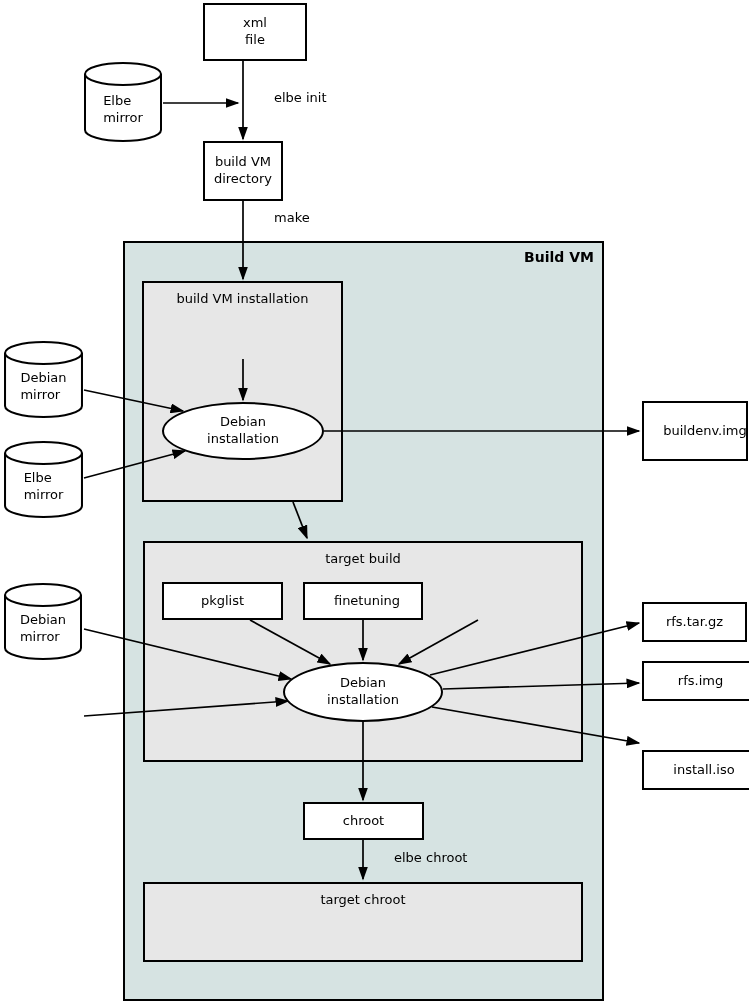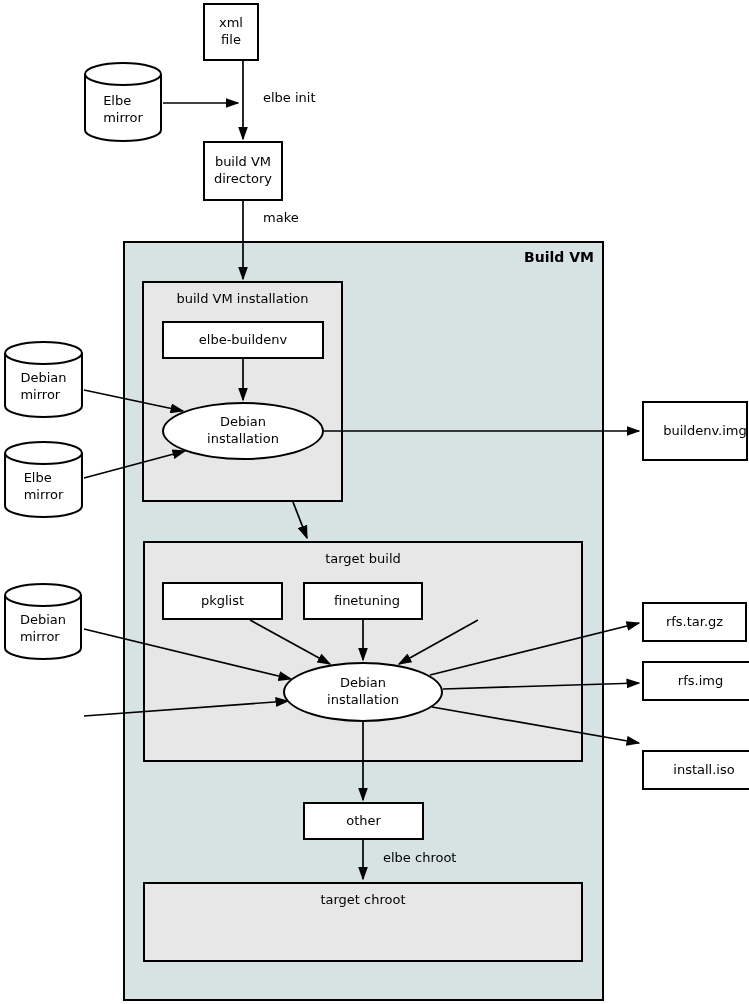--- a/index.html
+++ b/index.html
@@ -108,7 +108,7 @@
   <div class="edge-label" style="left:263px;top:210px;">make</div>
   <div class="edge-label" style="left:383px;top:850px;">elbe chroot</div>
 
-  <div class="node" style="left:203px;top:3px;width:56px;height:58px;align-items:center;">
+  <div class="node" style="left:203px;top:3px;width:104px;height:58px;align-items:center;">
     <div class="node-label">xml
 file</div>
   </div>

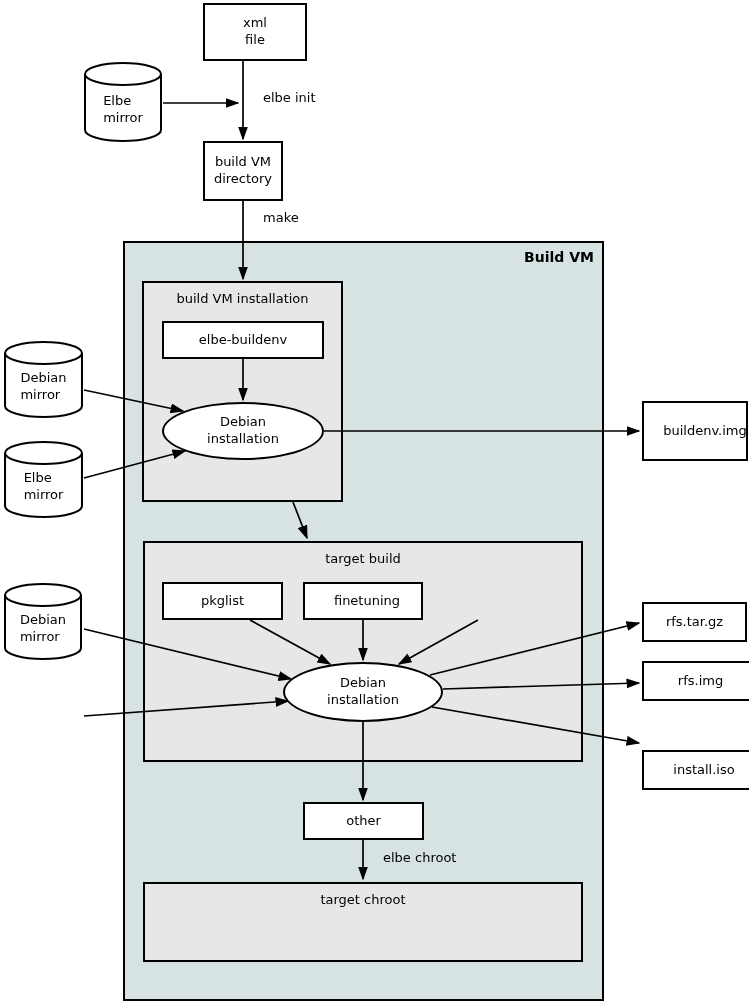--- a/index.html
+++ b/index.html
@@ -45,7 +45,7 @@
     font-weight:bold;font-size:14px;z-index:2;
   }
   .edge-label{
-    position:absolute;z-index:4;background:transparent;
+    position:absolute;z-index:4;background:transparent;margin-left:11px;
   }
   .cyl{
     position:absolute;z-index:3;

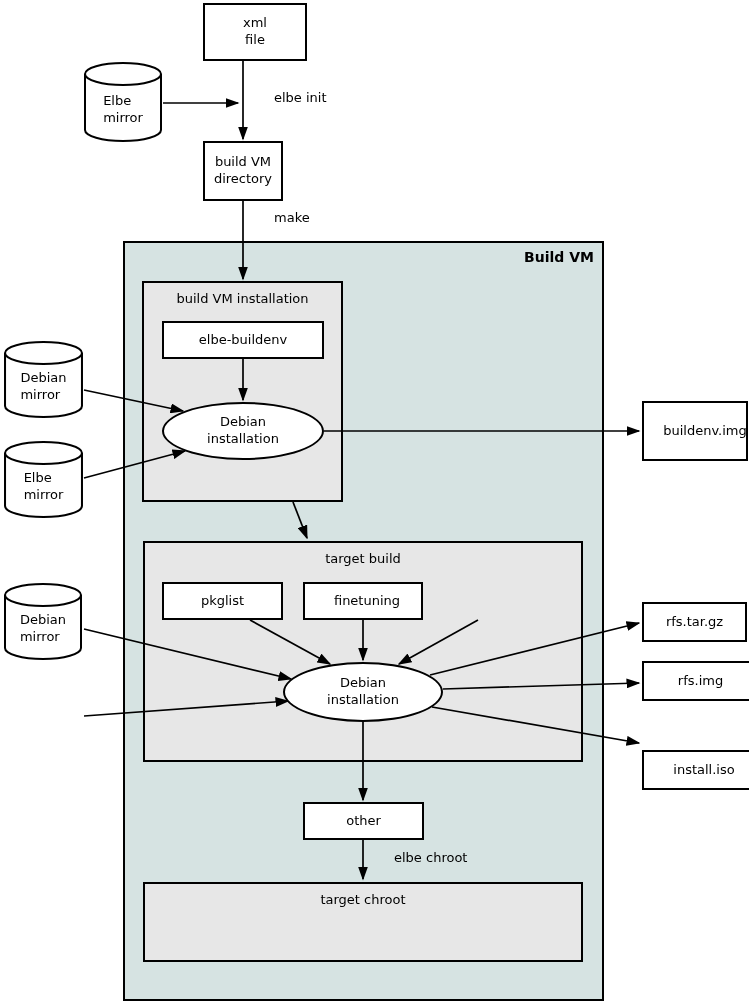--- a/index.html
+++ b/index.html
@@ -118,9 +118,6 @@
 directory</div>
   </div>
 
-  <div class="node" style="left:162px;top:321px;width:162px;height:38px;">
-    <div class="node-label">elbe-buildenv</div>
-  </div>
 
   <div class="node ellipse" style="left:162px;top:402px;width:162px;height:58px;">
     <div class="node-label">Debian

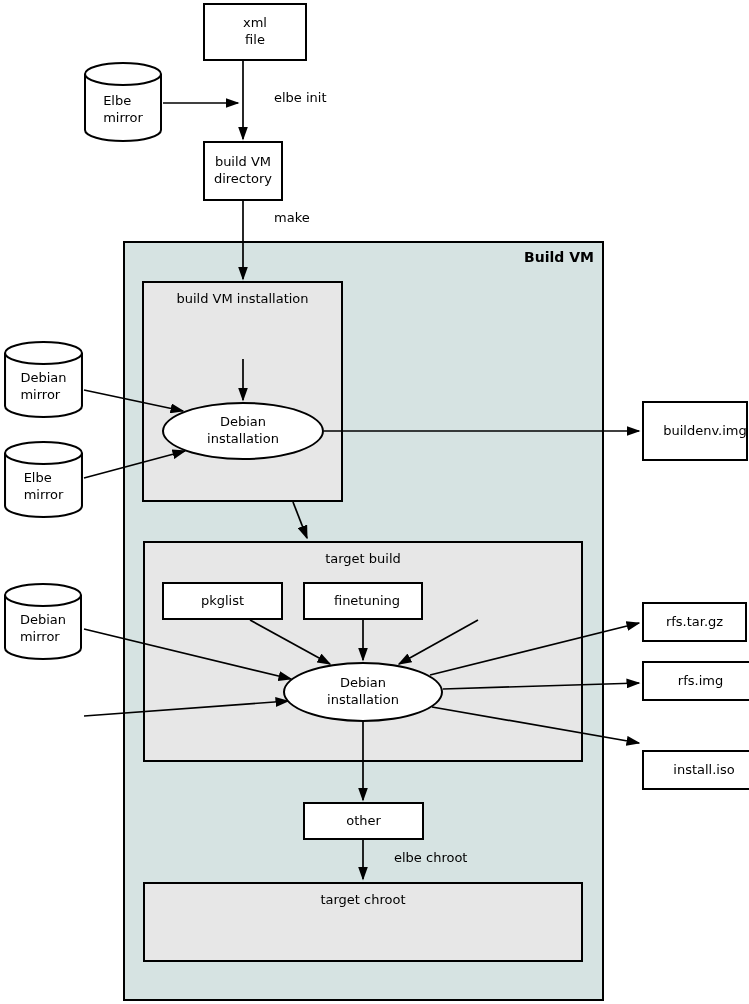--- a/index.html
+++ b/index.html
@@ -155,7 +155,7 @@
   </div>
 
   <div class="node" style="left:303px;top:802px;width:121px;height:38px;">
-    <div class="node-label">other</div>
+    <div class="node-label">chroot</div>
   </div>
 
   <div class="cyl" style="left:83px;top:61px;width:80px;height:83px;">

